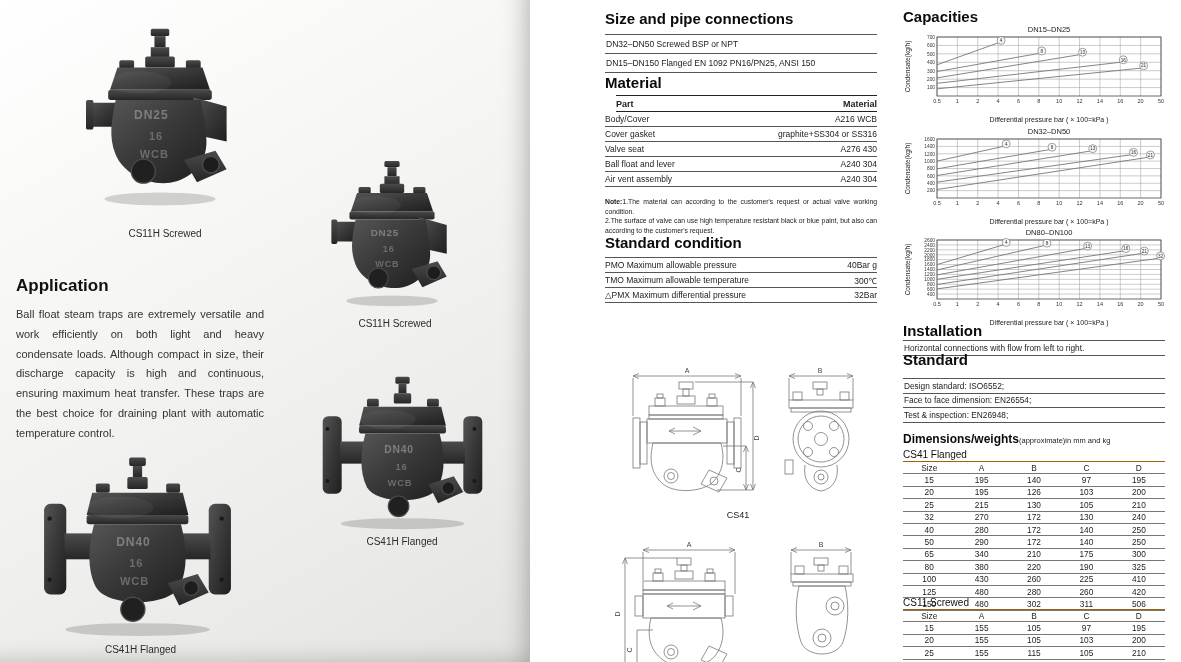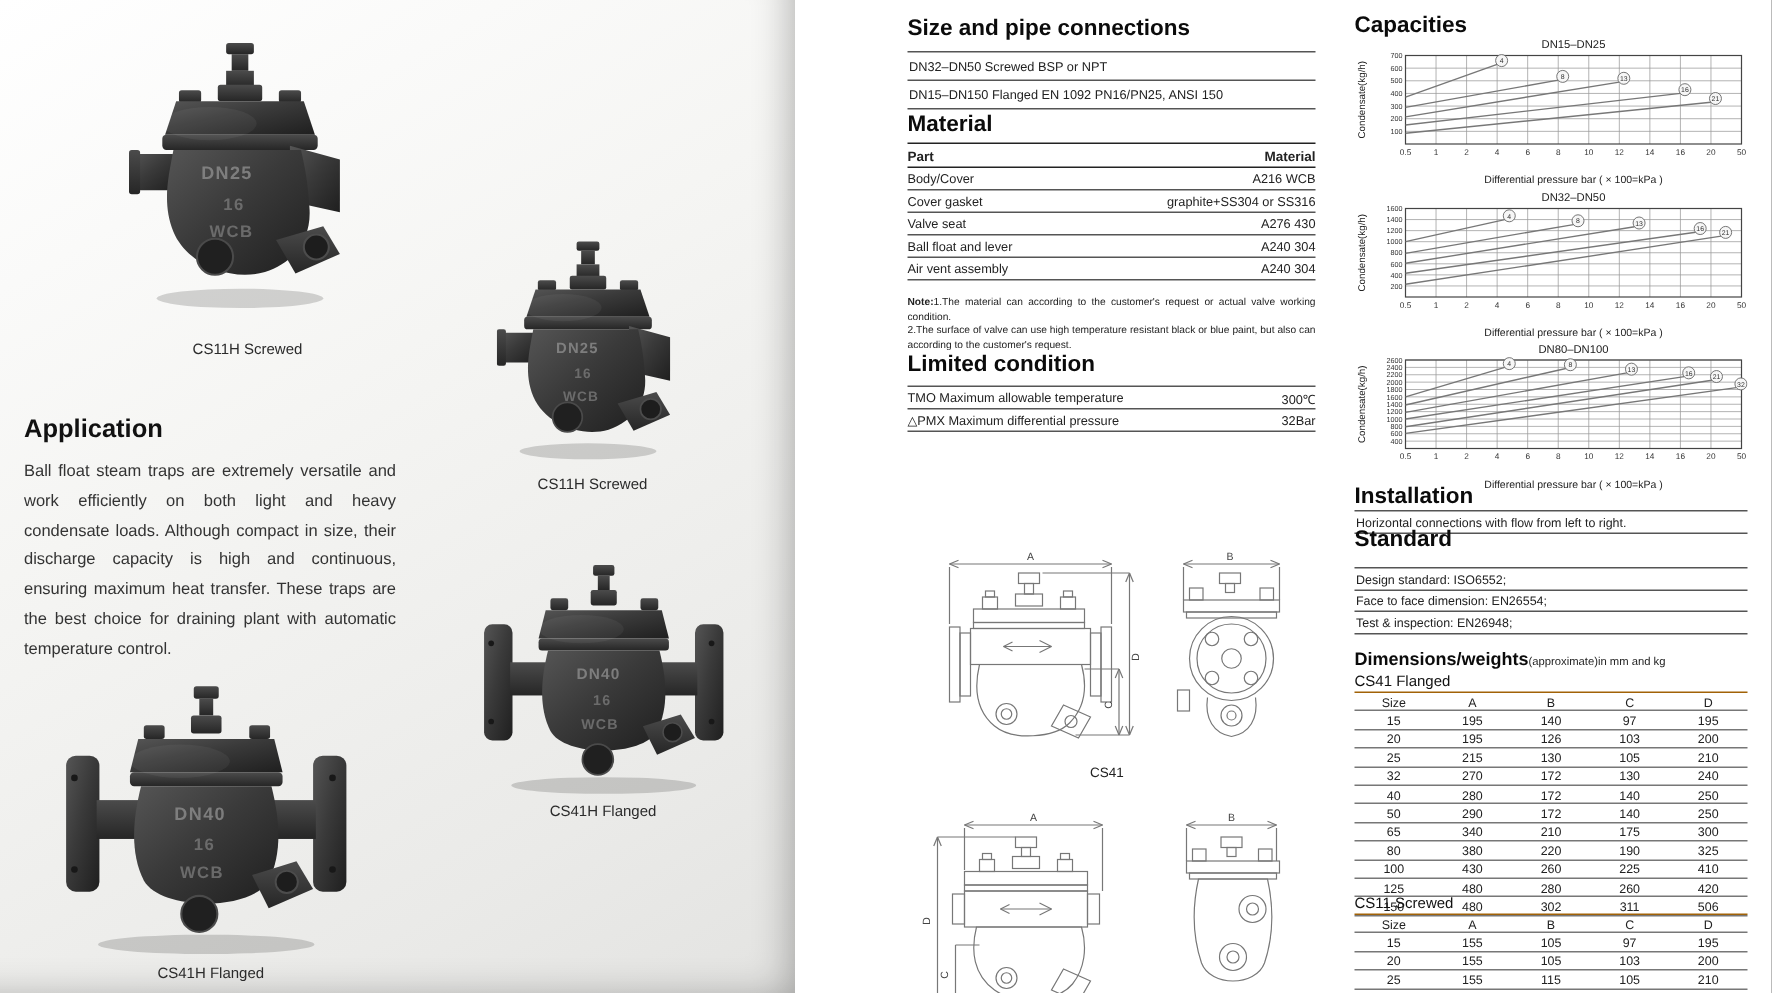--- a/index.html
+++ b/index.html
@@ -26,7 +26,7 @@
     border-bottom:1px solid #555;font-size:8.5px;gap:21px;}
   .mat-table{position:absolute;width:100%;}
   .mat-head{display:flex;justify-content:space-between;align-items:center;height:15px;
-    border-top:1.5px solid #222;border-bottom:1px solid #222;font-size:9px;font-weight:bold;}
+    border-top:1.5px solid #222;border-bottom:1px solid #222;font-size:9px;font-weight:bold;margin-left:11px;}
   .note{position:absolute;font-size:6.8px;line-height:1.4;color:#222;text-align:justify;}
   .note b{font-weight:bold;}
   .drawing{position:absolute;}

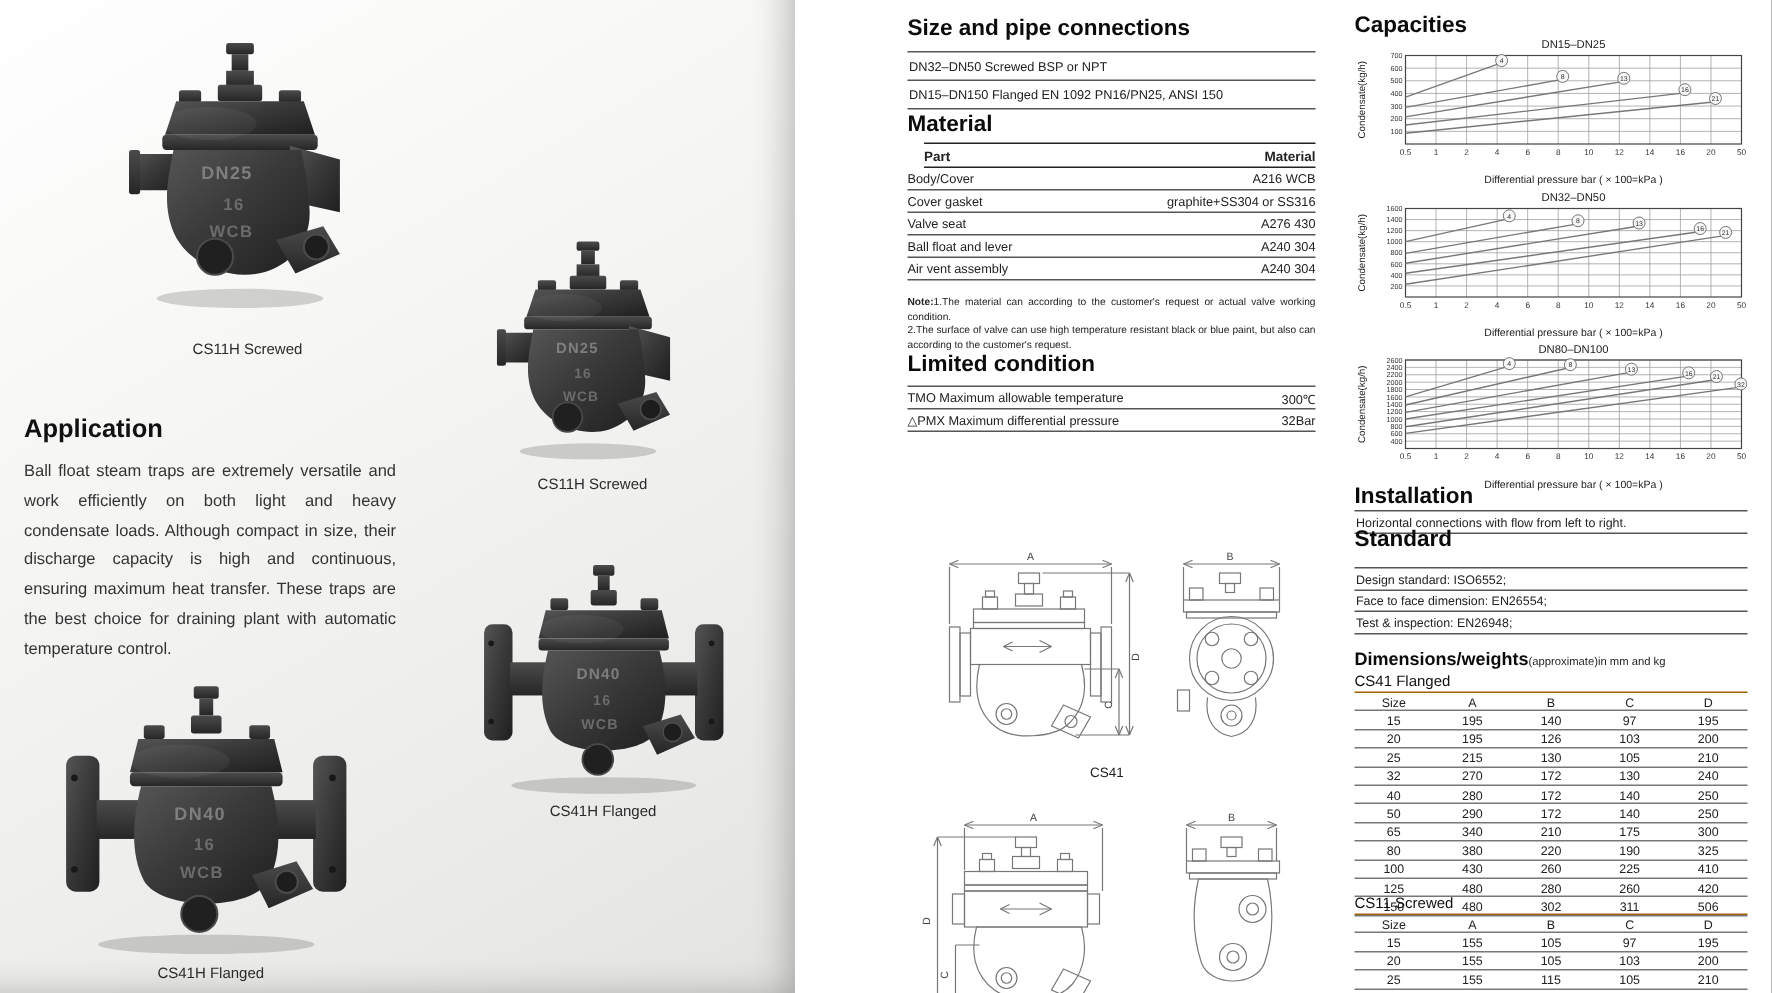--- a/index.html
+++ b/index.html
@@ -182,7 +182,7 @@
 
     <div class="note" style="top:197px"><b>Note:</b>1.The material can according to the customer's request or actual valve working condition.<br>2.The surface of valve can use high temperature resistant black or blue paint, but also can according to the customer's request.</div>
 
-    <div class="h2" style="top:234px">Limited condition</div>
+    <div class="h2" style="top:234px">Standard condition</div>
     <div class="kv-rows" style="top:257px">
         <div class="kv-row">
           <span>TMO Maximum allowable temperature</span>

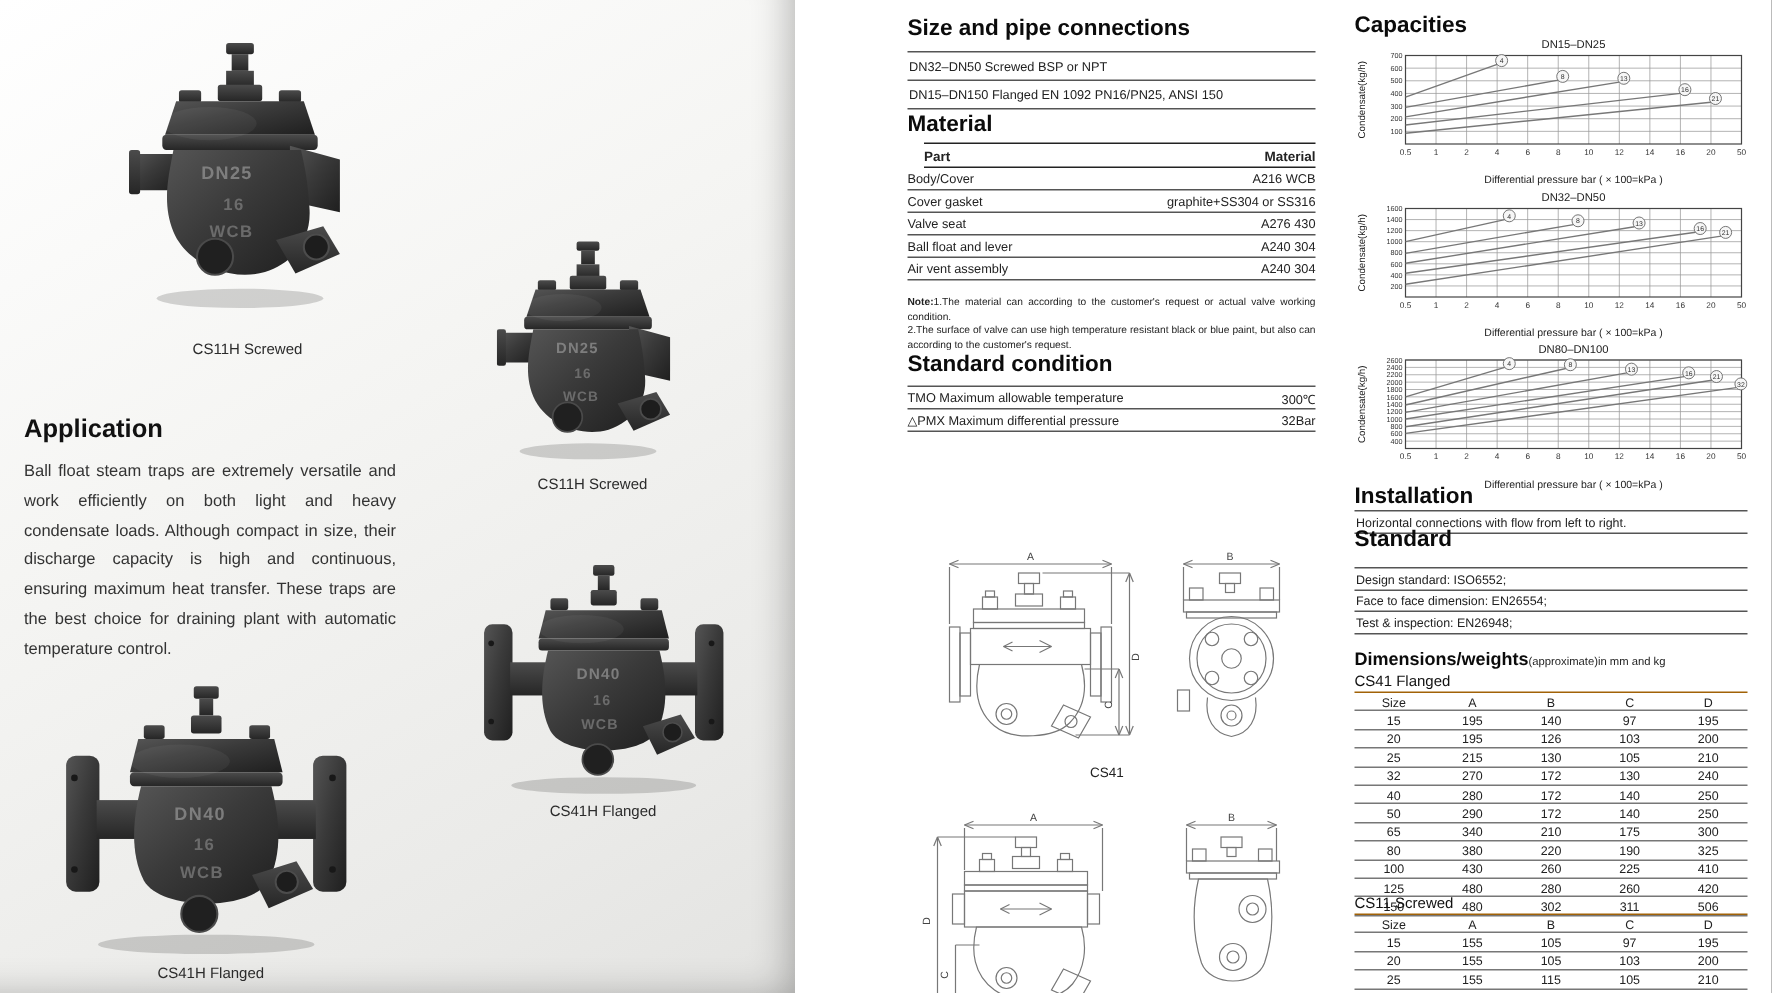--- a/index.html
+++ b/index.html
@@ -184,6 +184,10 @@
 
     <div class="h2" style="top:234px">Standard condition</div>
     <div class="kv-rows" style="top:257px">
+        <div class="kv-row">
+          <span>PMO Maximum allowable pressure</span>
+          <span>40Bar g</span>
+        </div>
         <div class="kv-row">
           <span>TMO Maximum allowable temperature</span>
           <span>300℃</span>

